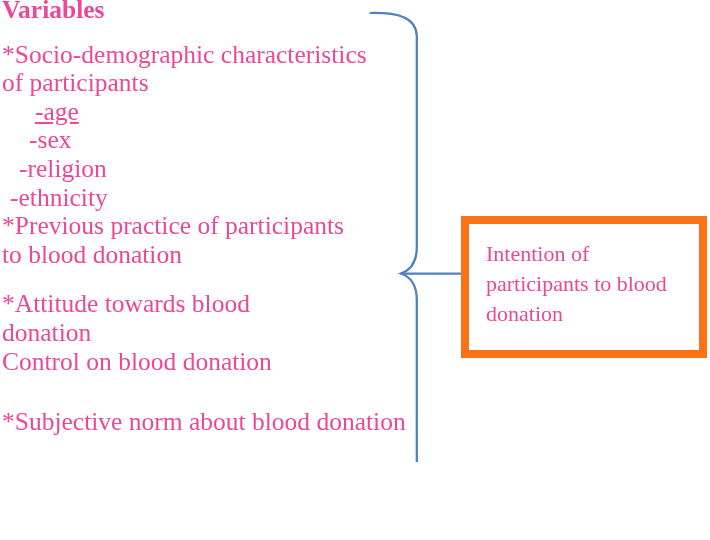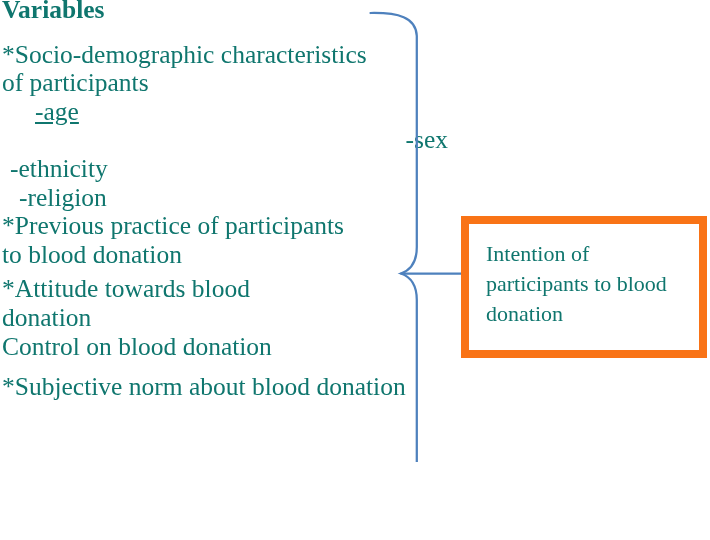--- a/index.html
+++ b/index.html
@@ -14,7 +14,7 @@
     background: #ffffff;
     overflow: hidden;
     font-family: "Liberation Serif", "DejaVu Serif", serif;
-    color: #0f766e;
+    color: #ec4899;
   }
 
   

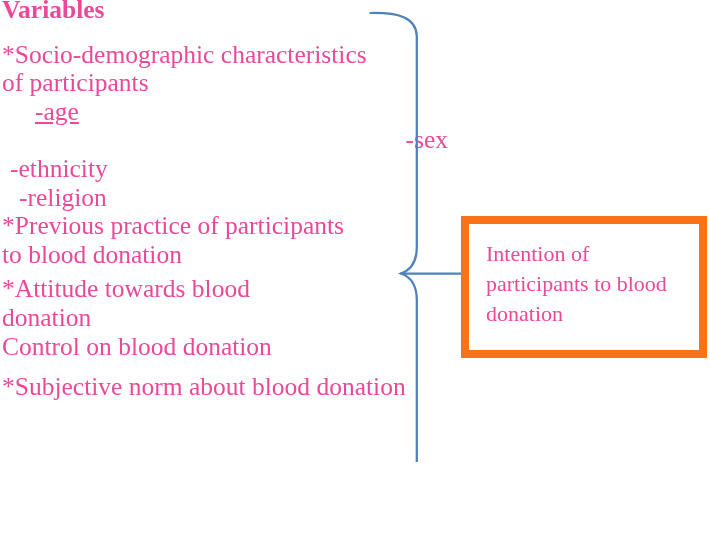--- a/index.html
+++ b/index.html
@@ -37,7 +37,7 @@
   .group-b { margin-top: 6px; }
   .group-c { margin-top: 12px; }
   .ind-age      { padding-left: 33px; text-decoration: underline; }
-  .ind-sex      { padding-left: 27px; text-align: right; }
+  .ind-sex      { padding-left: 27px; }
   .ind-religion { padding-left: 17px; }
   .ind-ethnicity{ padding-left: 8px;  }
 

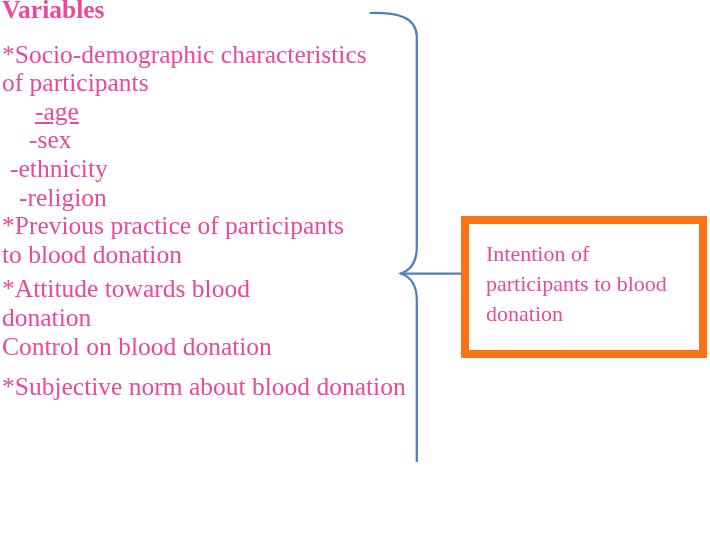--- a/index.html
+++ b/index.html
@@ -81,8 +81,8 @@
       <div class="var-line">of participants</div>
       <div class="var-line ind-age">-age</div>
       <div class="var-line ind-sex">-sex</div>
+      <div class="var-line ind-religion">-religion</div>
       <div class="var-line ind-ethnicity">-ethnicity</div>
-      <div class="var-line ind-religion">-religion</div>
       <div class="var-line">*Previous practice of participants</div>
       <div class="var-line">to blood donation</div>
     </div>

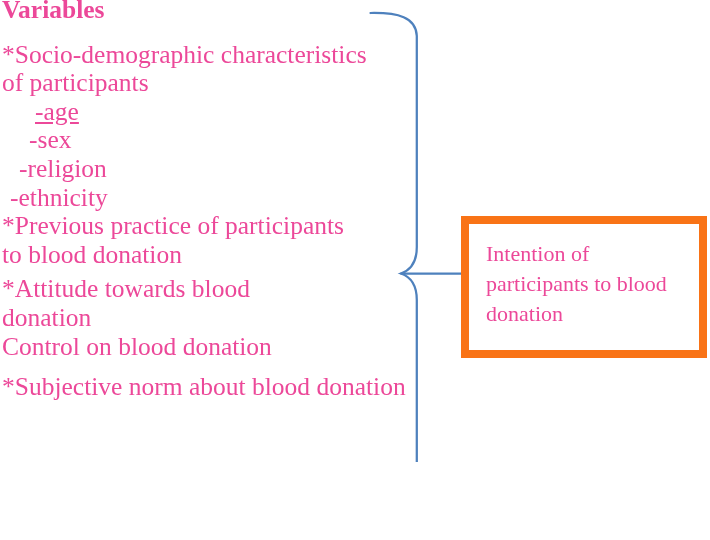--- a/index.html
+++ b/index.html
@@ -34,7 +34,7 @@
   .var-line {
     white-space: nowrap;
   }
-  .group-b { margin-top: 6px; }
+  .group-b { margin-top: 21px; }
   .group-c { margin-top: 12px; }
   .ind-age      { padding-left: 33px; text-decoration: underline; }
   .ind-sex      { padding-left: 27px; }

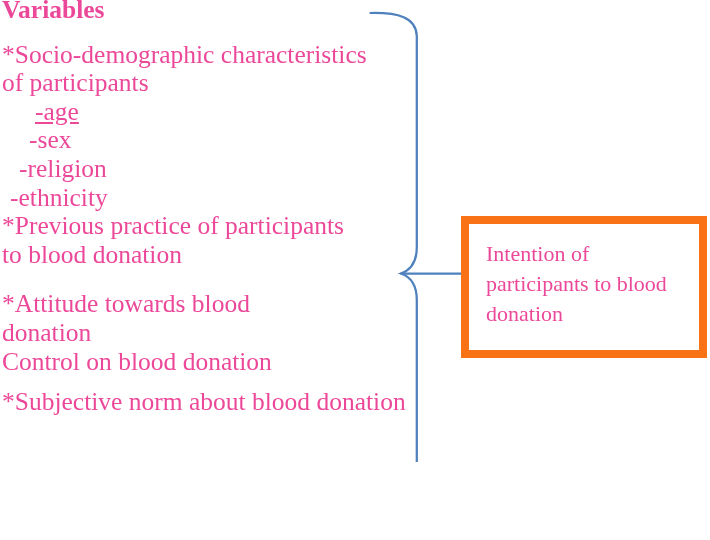--- a/index.html
+++ b/index.html
@@ -35,7 +35,7 @@
     white-space: nowrap;
   }
   .group-b { margin-top: 21px; }
-  .group-c { margin-top: 12px; }
+  .group-c { margin-top: 32px; }
   .ind-age      { padding-left: 33px; text-decoration: underline; }
   .ind-sex      { padding-left: 27px; }
   .ind-religion { padding-left: 17px; }

